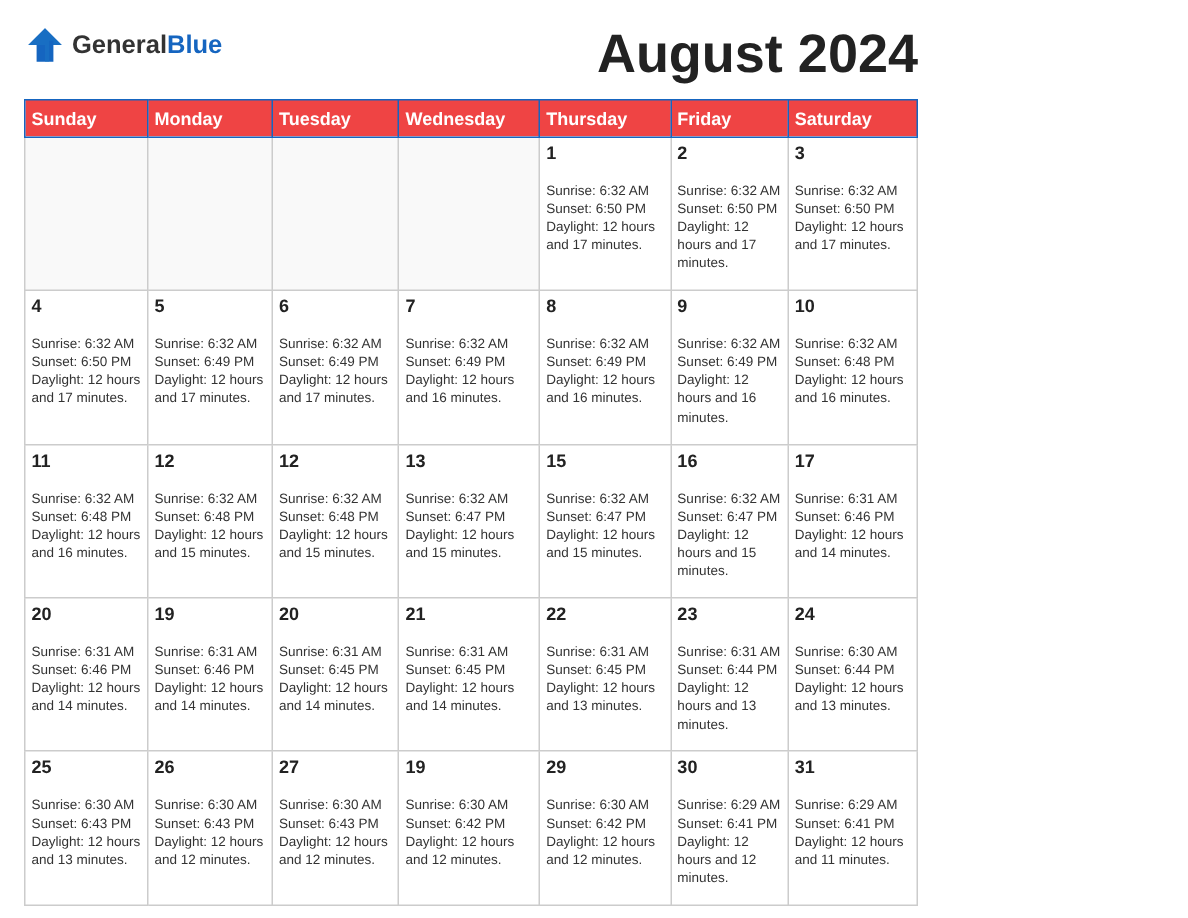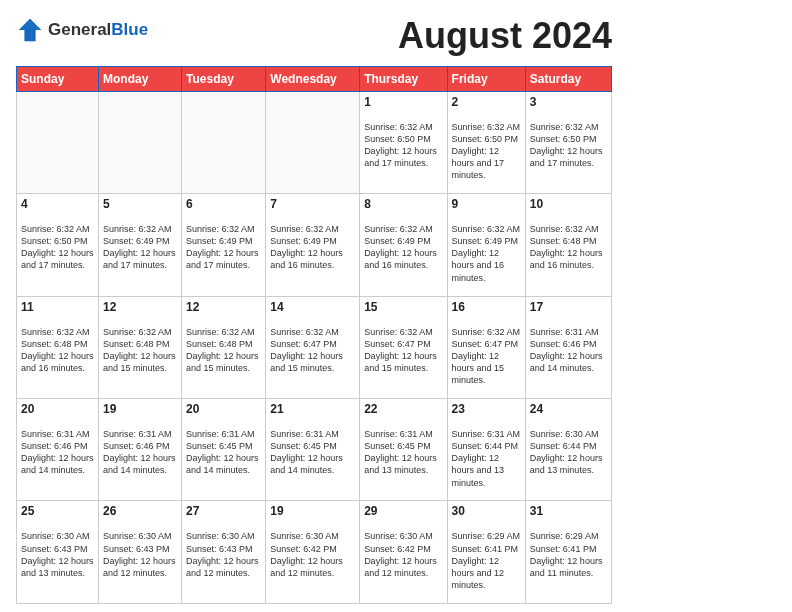--- a/index.html
+++ b/index.html
@@ -221,7 +221,7 @@
 and 15 minutes.</div>
           </td>
           <td>
-            <span class="day-number">14</span>
+            <span class="day-number">13</span>
             <div class="cell-text">Sunrise: 6:32 AM
 Sunset: 6:47 PM
 Daylight: 12 hours

